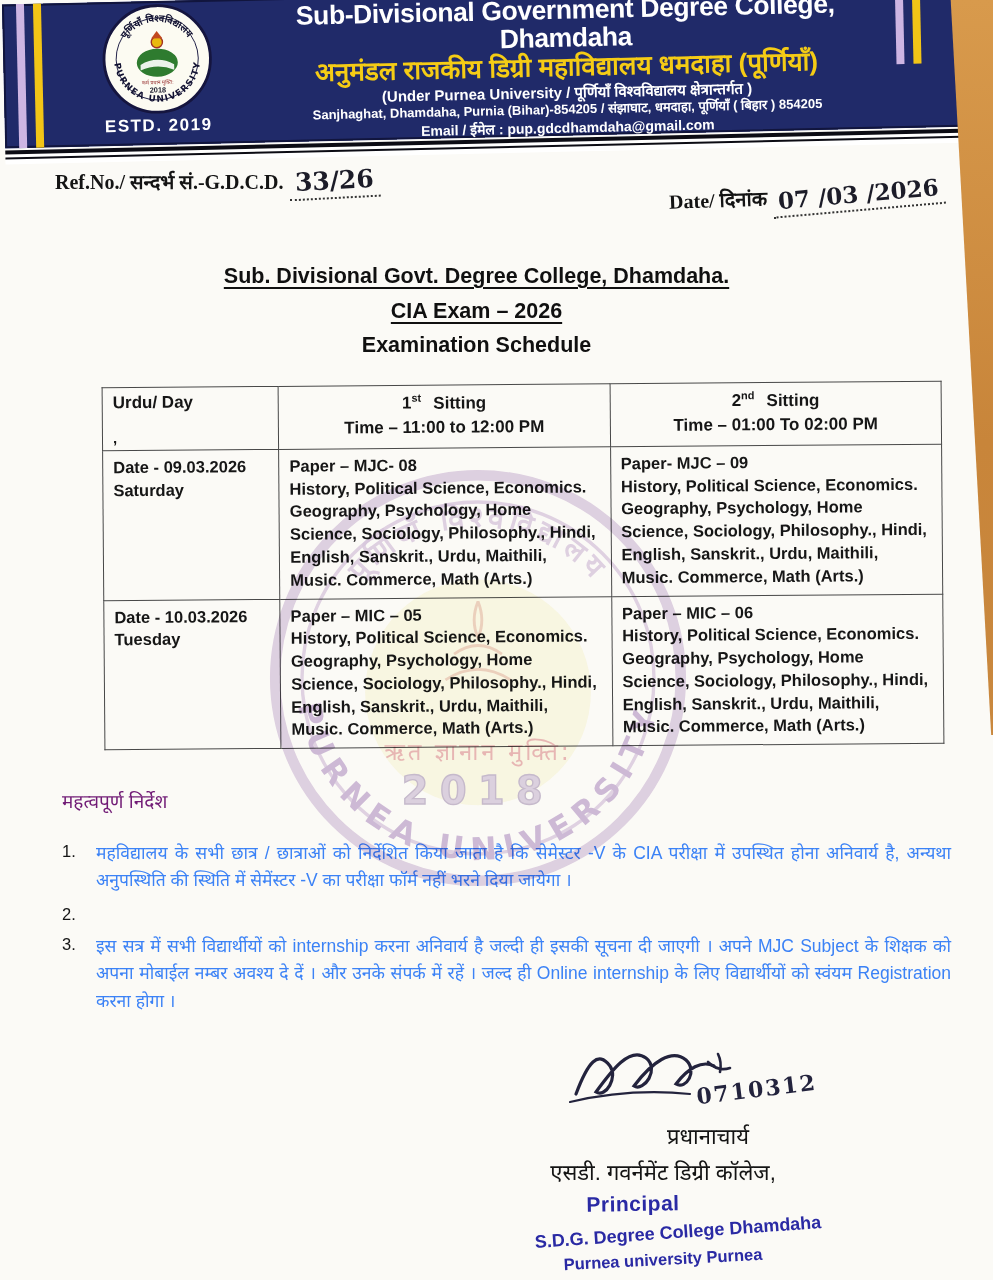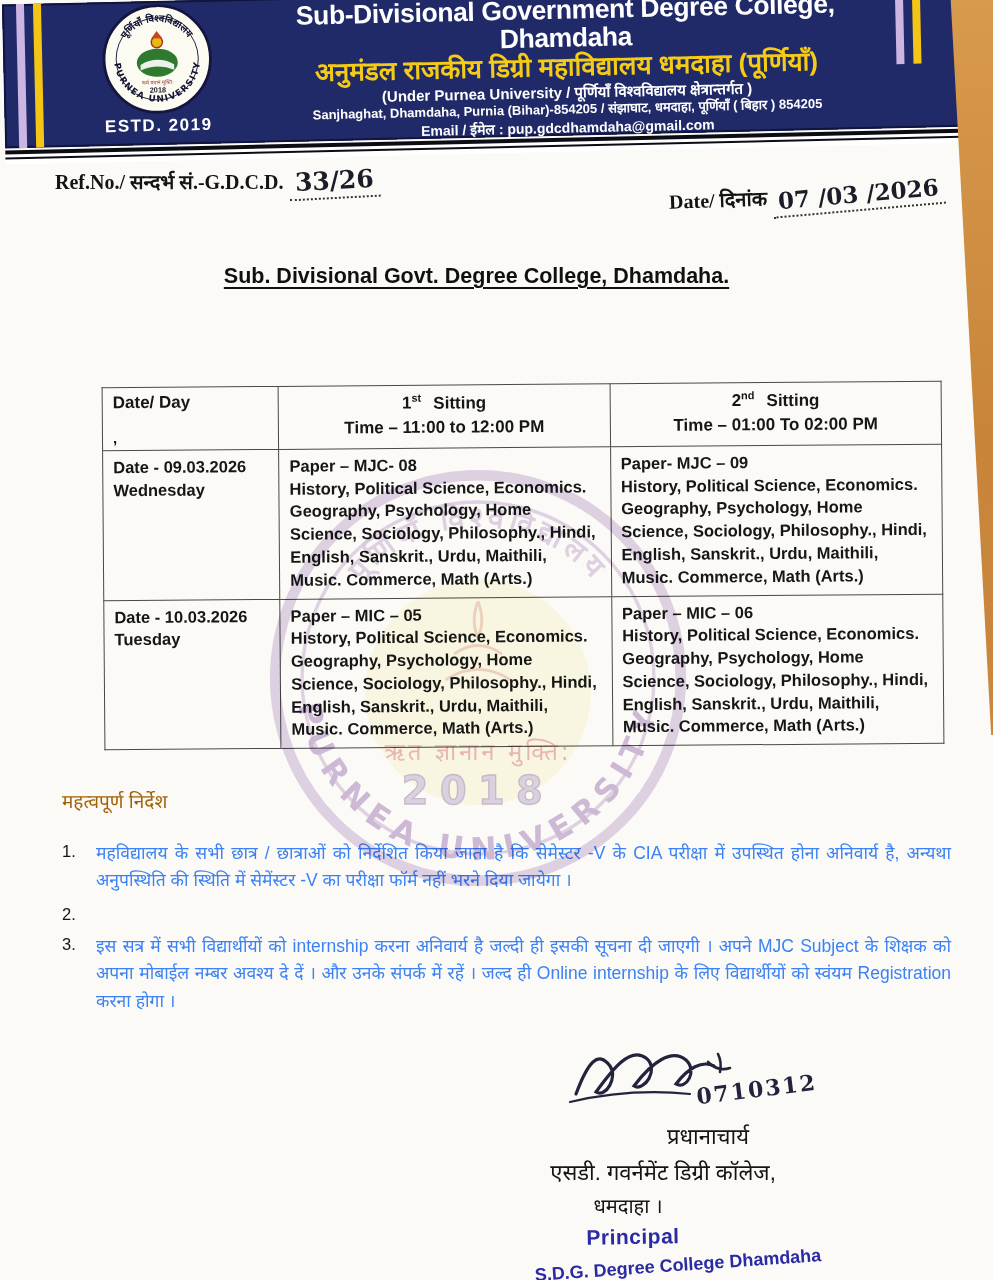--- a/index.html
+++ b/index.html
@@ -179,6 +179,7 @@
 
   <div class="doc-titles">
     <div class="u">Sub. Divisional Govt. Degree College, Dhamdaha.</div>
+    <div class="u">CIA Exam – 2026</div>
   </div>
 
   <div class="sched">

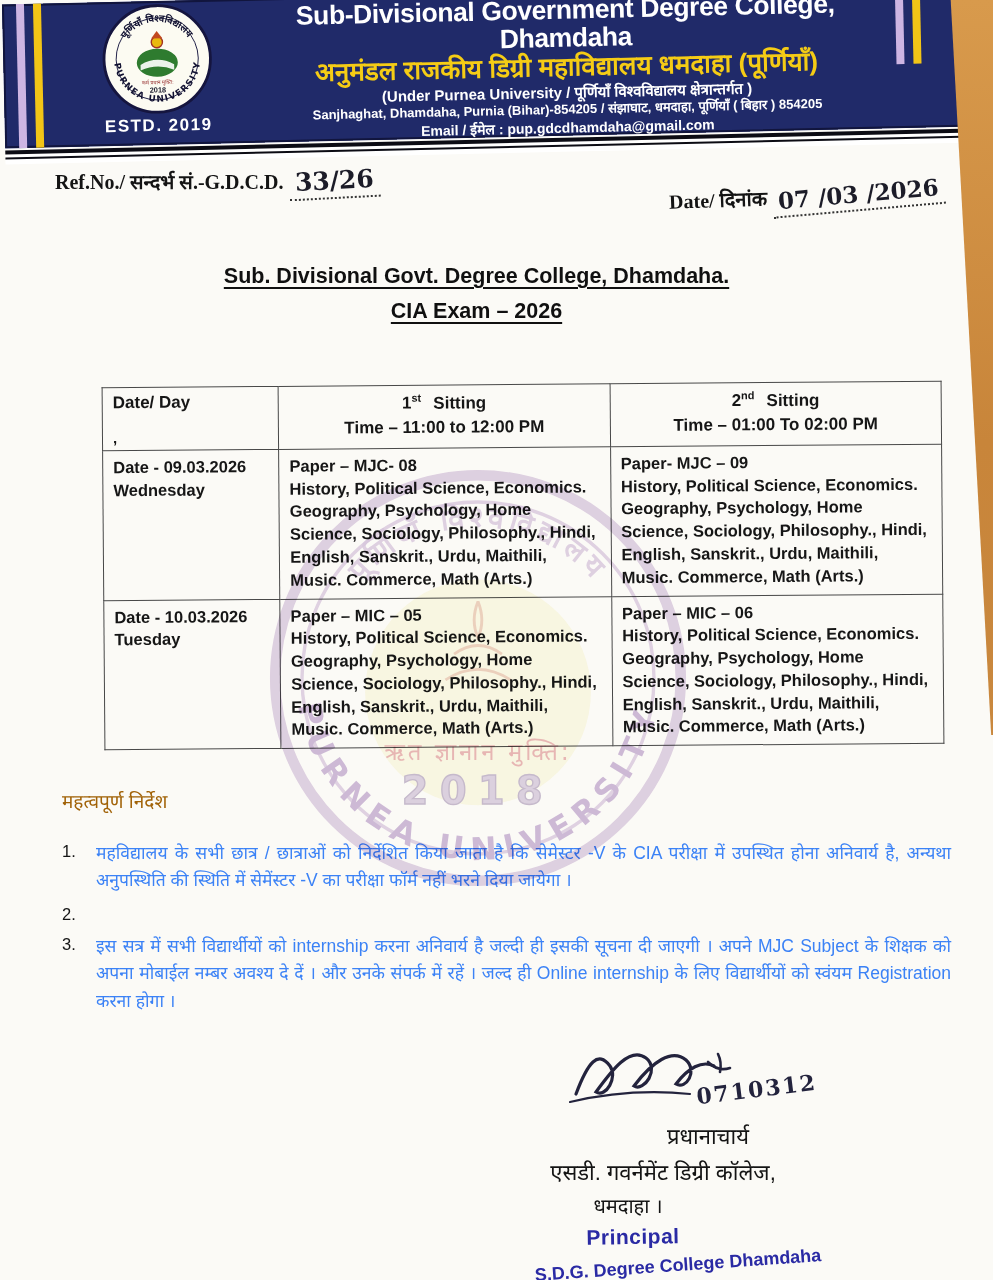--- a/index.html
+++ b/index.html
@@ -180,6 +180,7 @@
   <div class="doc-titles">
     <div class="u">Sub. Divisional Govt. Degree College, Dhamdaha.</div>
     <div class="u">CIA Exam – 2026</div>
+    <div>Examination Schedule</div>
   </div>
 
   <div class="sched">

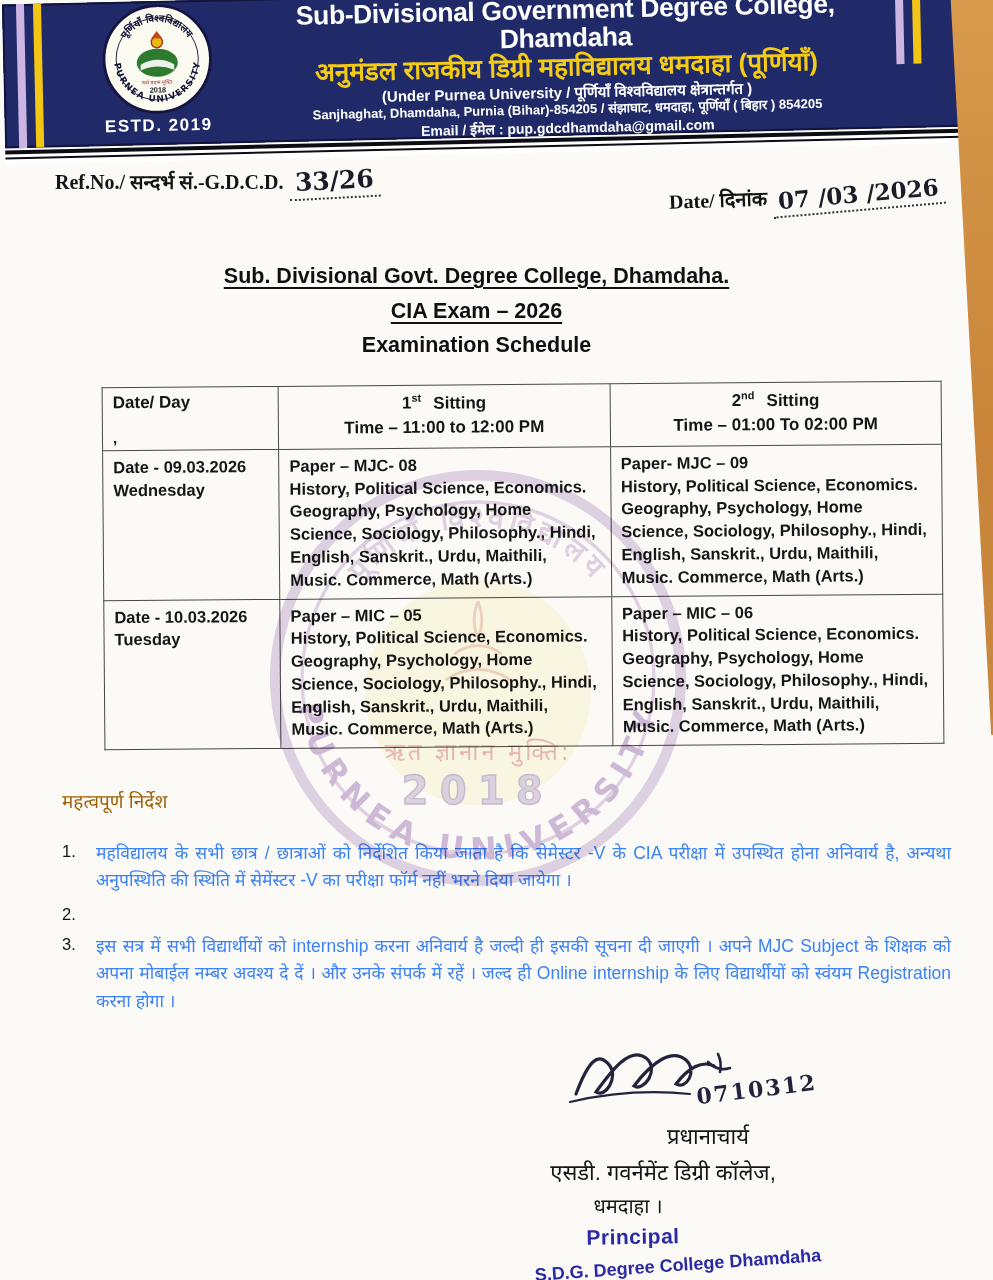--- a/index.html
+++ b/index.html
@@ -188,7 +188,7 @@
       <tbody>
           <tr>
         <th class="col-day">
-          <span class="day-head">Date/ Day</span>
+          <span class="day-head">Urdu/ Day</span>
           <span class="comma-mark">,</span>
         </th>
         <th class="col-sit">

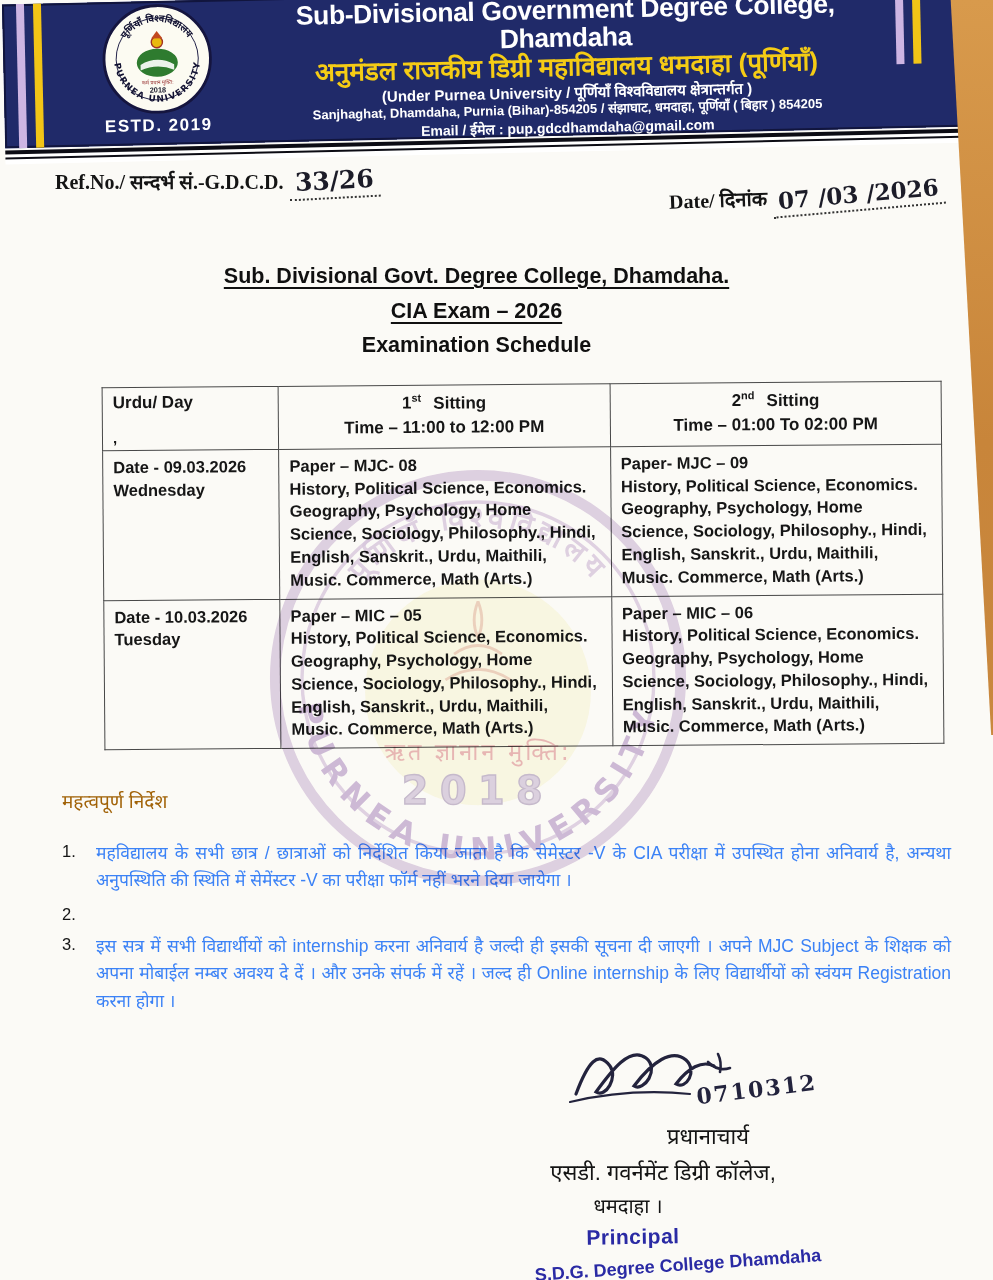--- a/index.html
+++ b/index.html
@@ -203,7 +203,7 @@
       <tr>
         <td>
           <span class="paper">Date - 09.03.2026</span>
-          <span class="paper">Wednesday</span>
+          <span class="paper">Saturday</span>
         </td>
         <td>
           <span class="paper">Paper – MJC- 08</span>

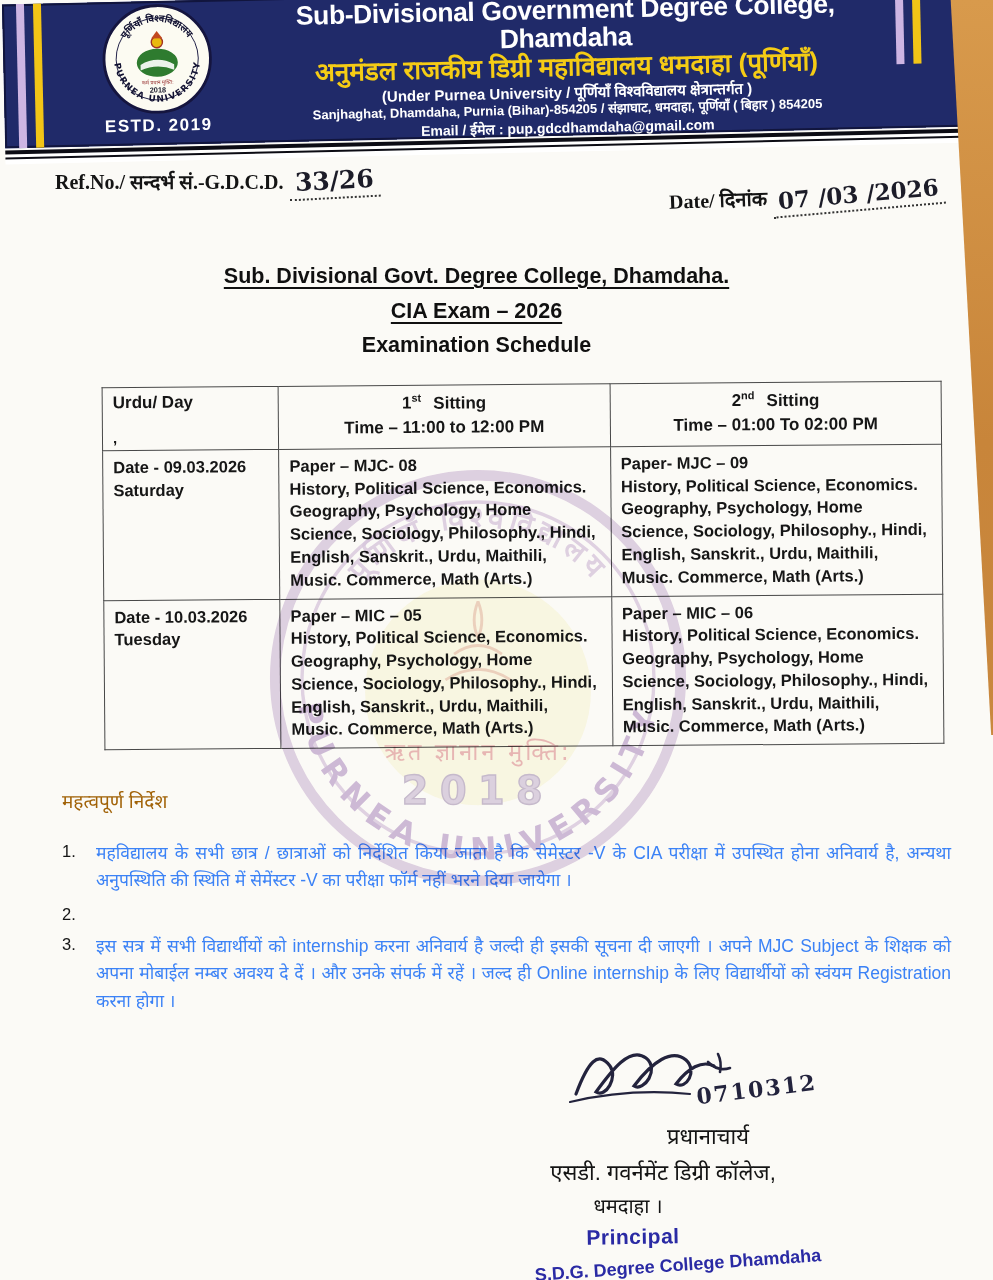--- a/index.html
+++ b/index.html
@@ -88,7 +88,7 @@
 
   
   .notes{position:absolute;top:788px;left:62px;right:42px;z-index:2;}
-  .notes-head{font-size:19px;color:#a16207;font-weight:500;}
+  .notes-head{font-size:19px;color:#701a75;font-weight:500;}
   .note-list{margin-top:26px;}
   .note-item{display:flex;margin-bottom:9px;}
   .note-num{width:34px;flex:none;font-size:16.5px;padding-top:2px;}

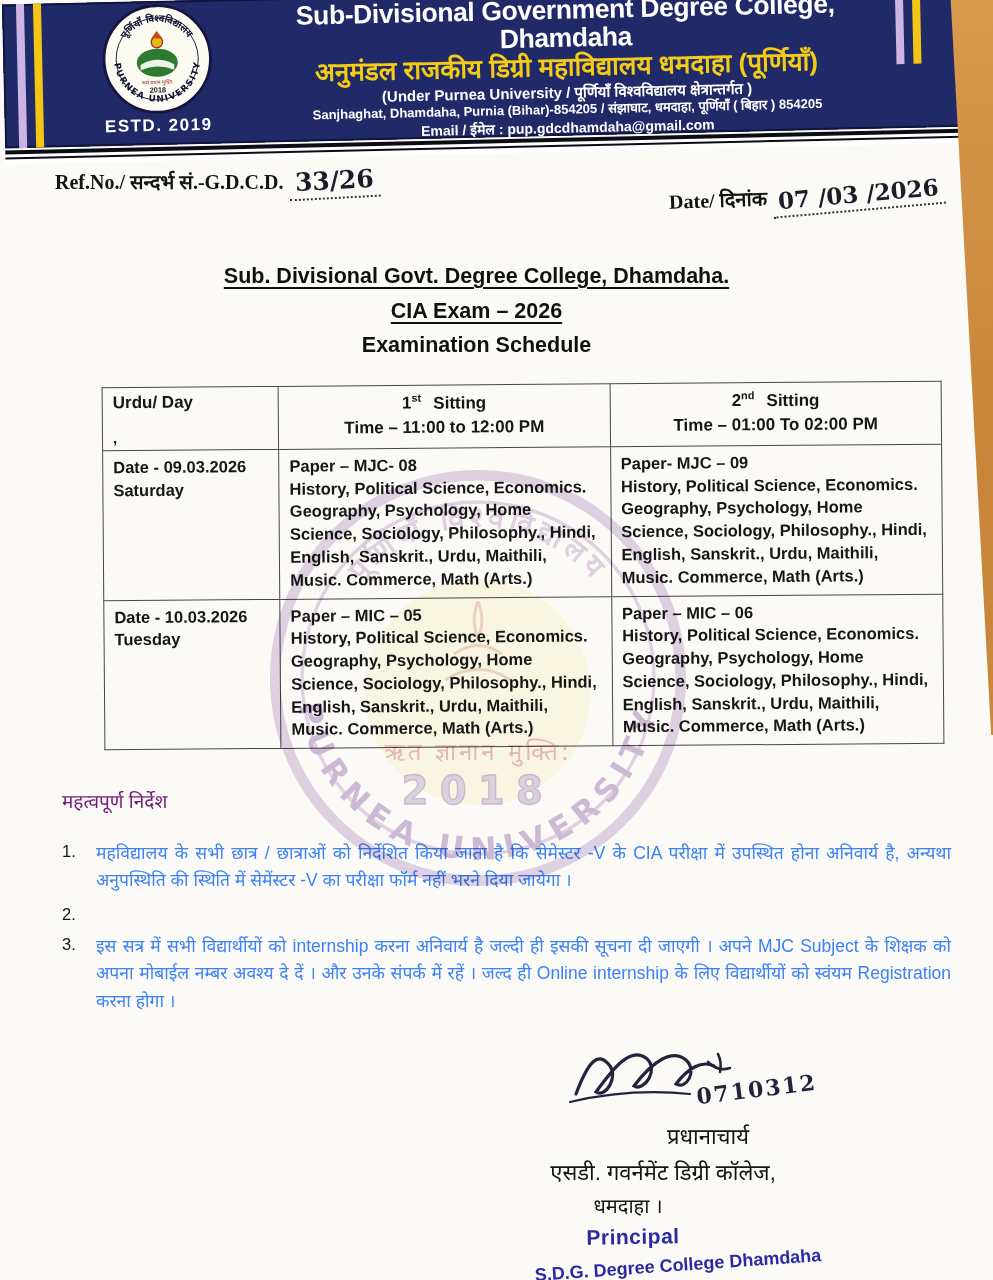--- a/index.html
+++ b/index.html
@@ -285,7 +285,6 @@
     </div>
     <div class="sig-hi1">प्रधानाचार्य</div>
     <div class="sig-hi2">एसडी. गवर्नमेंट डिग्री कॉलेज,</div>
-    <div class="sig-hi3">धमदाहा ।</div>
     <div class="sig-principal">Principal</div>
     <div class="sig-stamp1">S.D.G. Degree College Dhamdaha</div>
     <div class="sig-stamp2">Purnea university Purnea</div>

